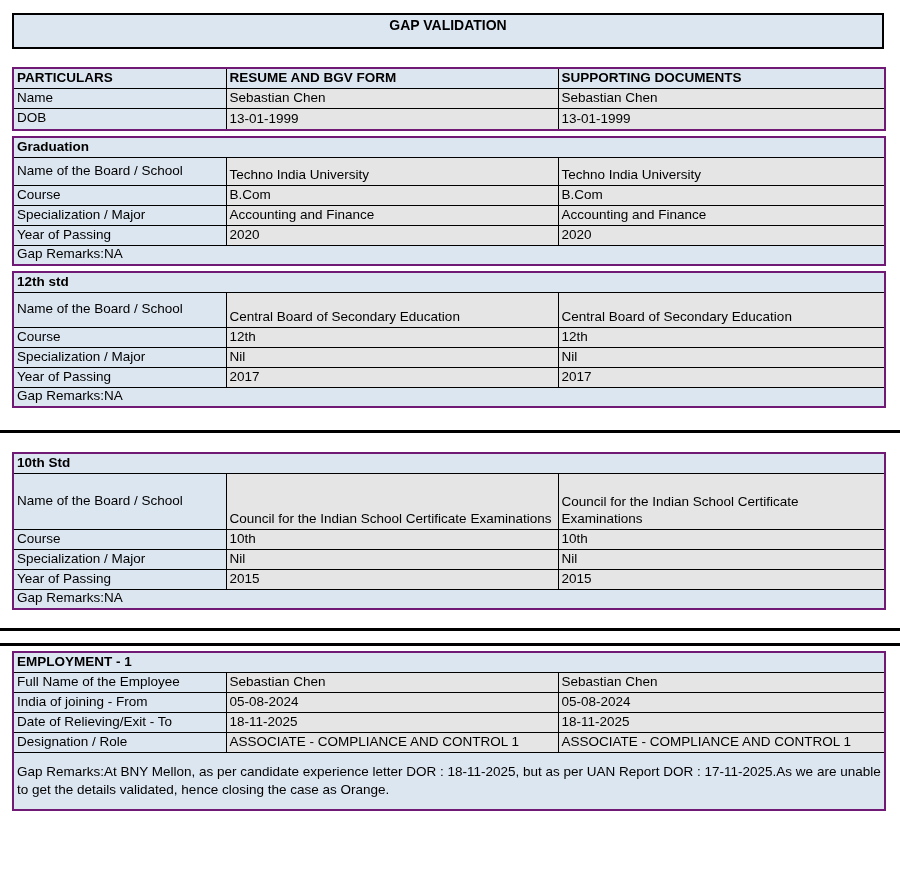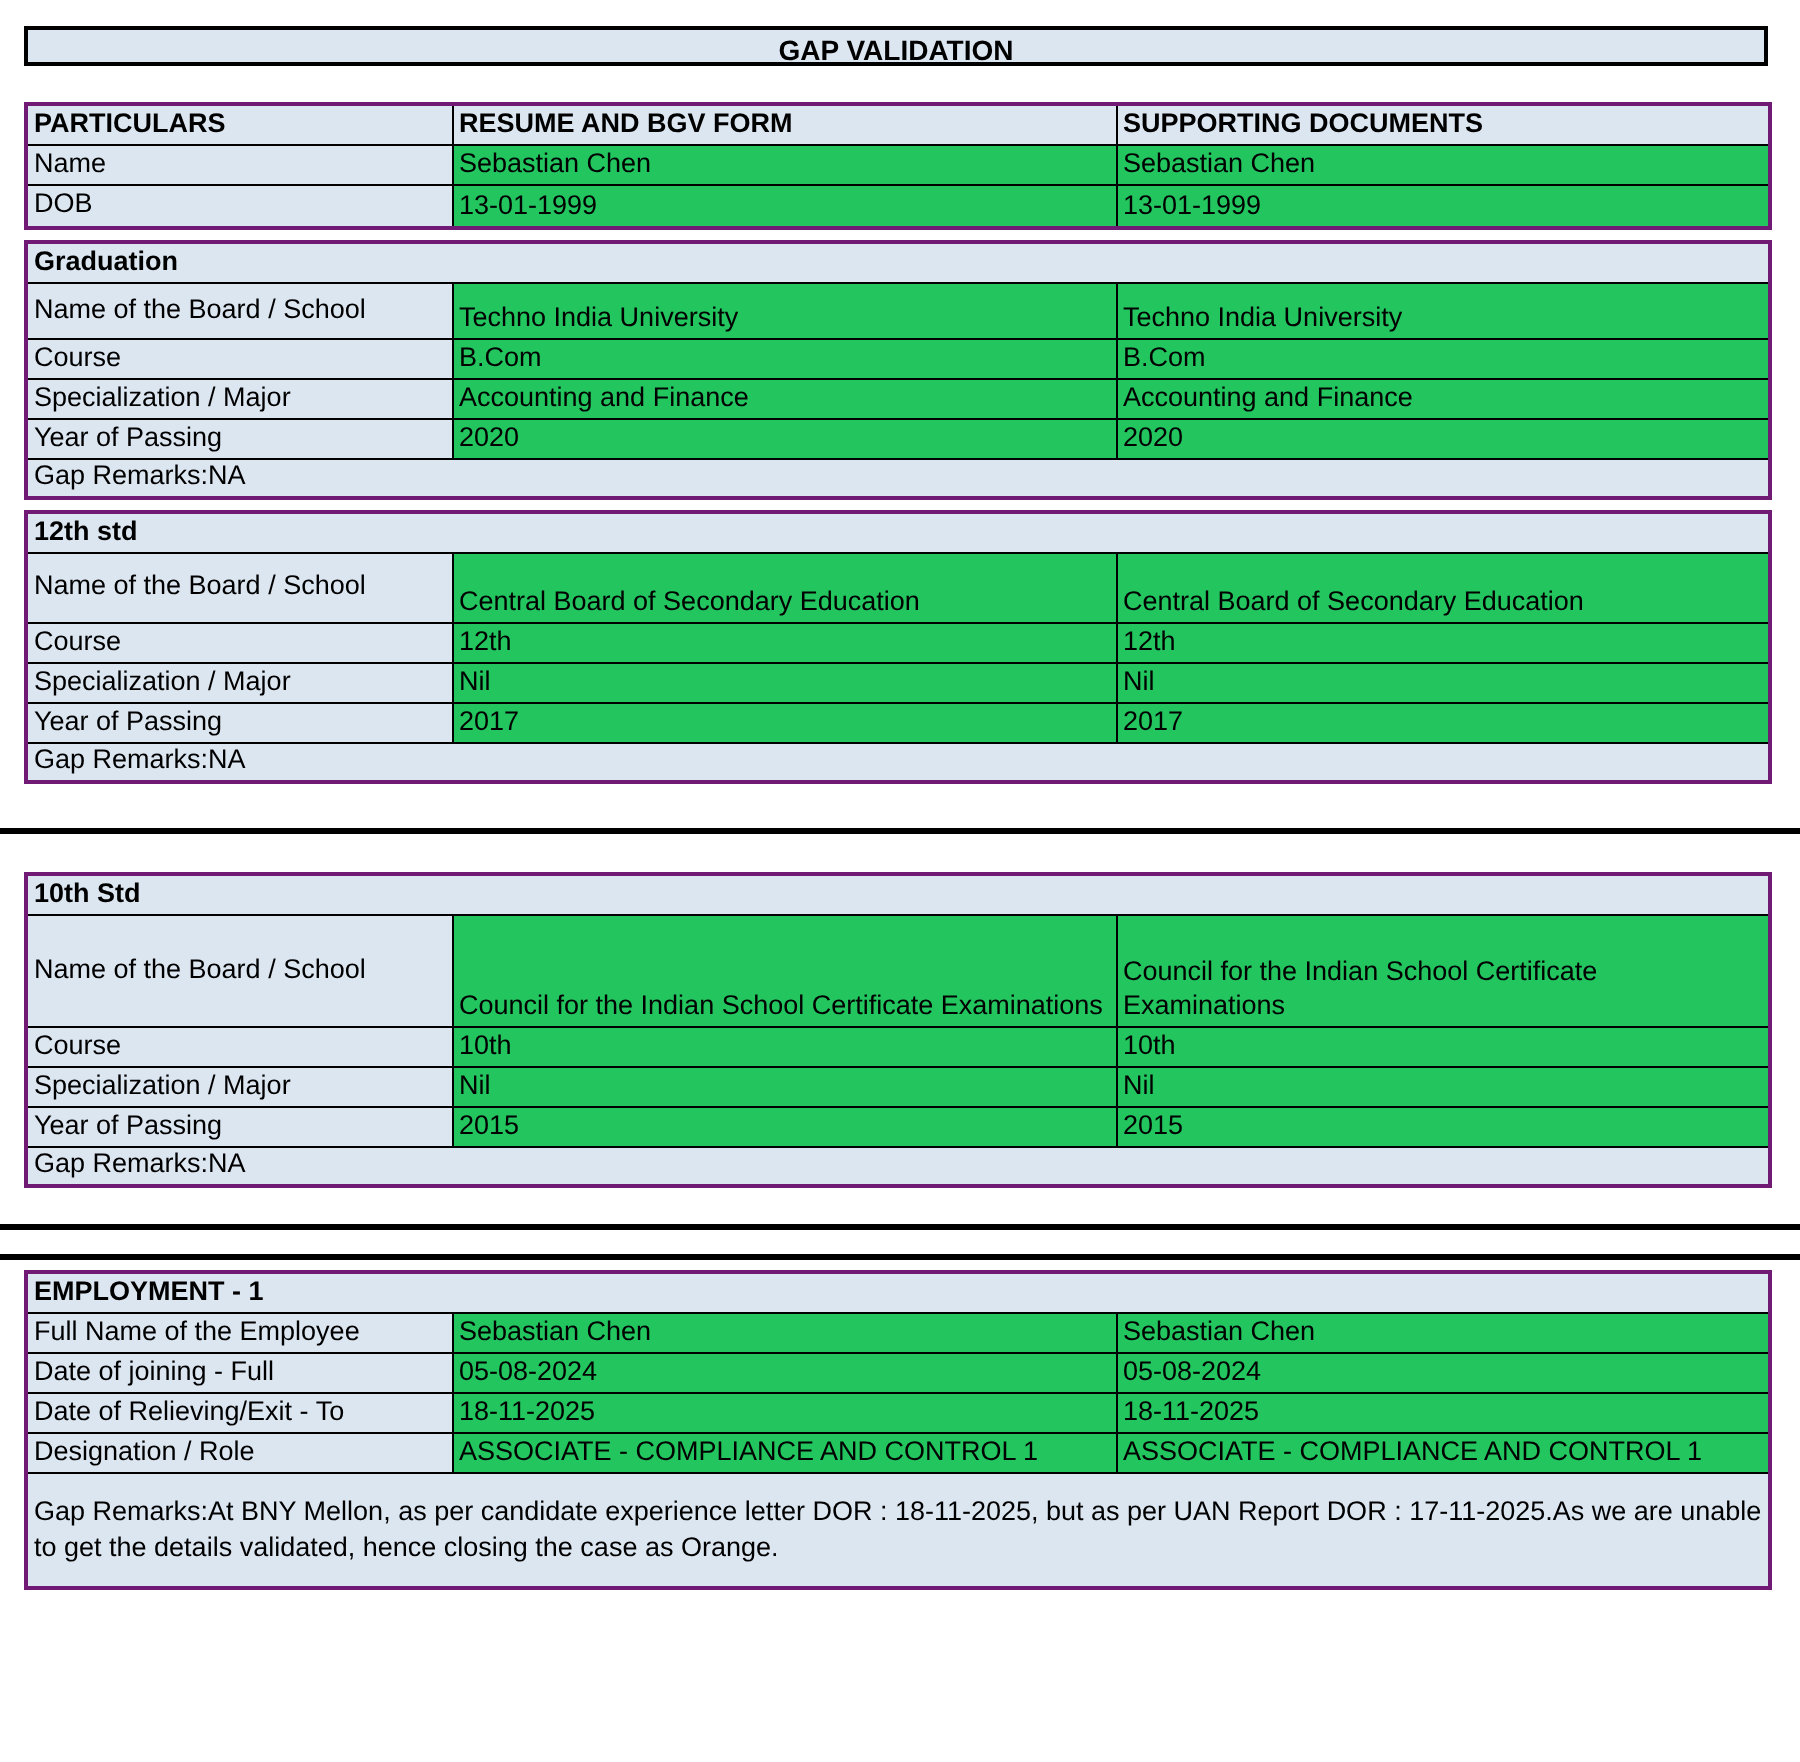--- a/index.html
+++ b/index.html
@@ -13,7 +13,7 @@
 
   .title-box {
     margin: 13px 16px 0 12px;
-    height: 20px;
+    height: 36px;
     background: #dce6f1;
     border: 2px solid #000;
     text-align: center;

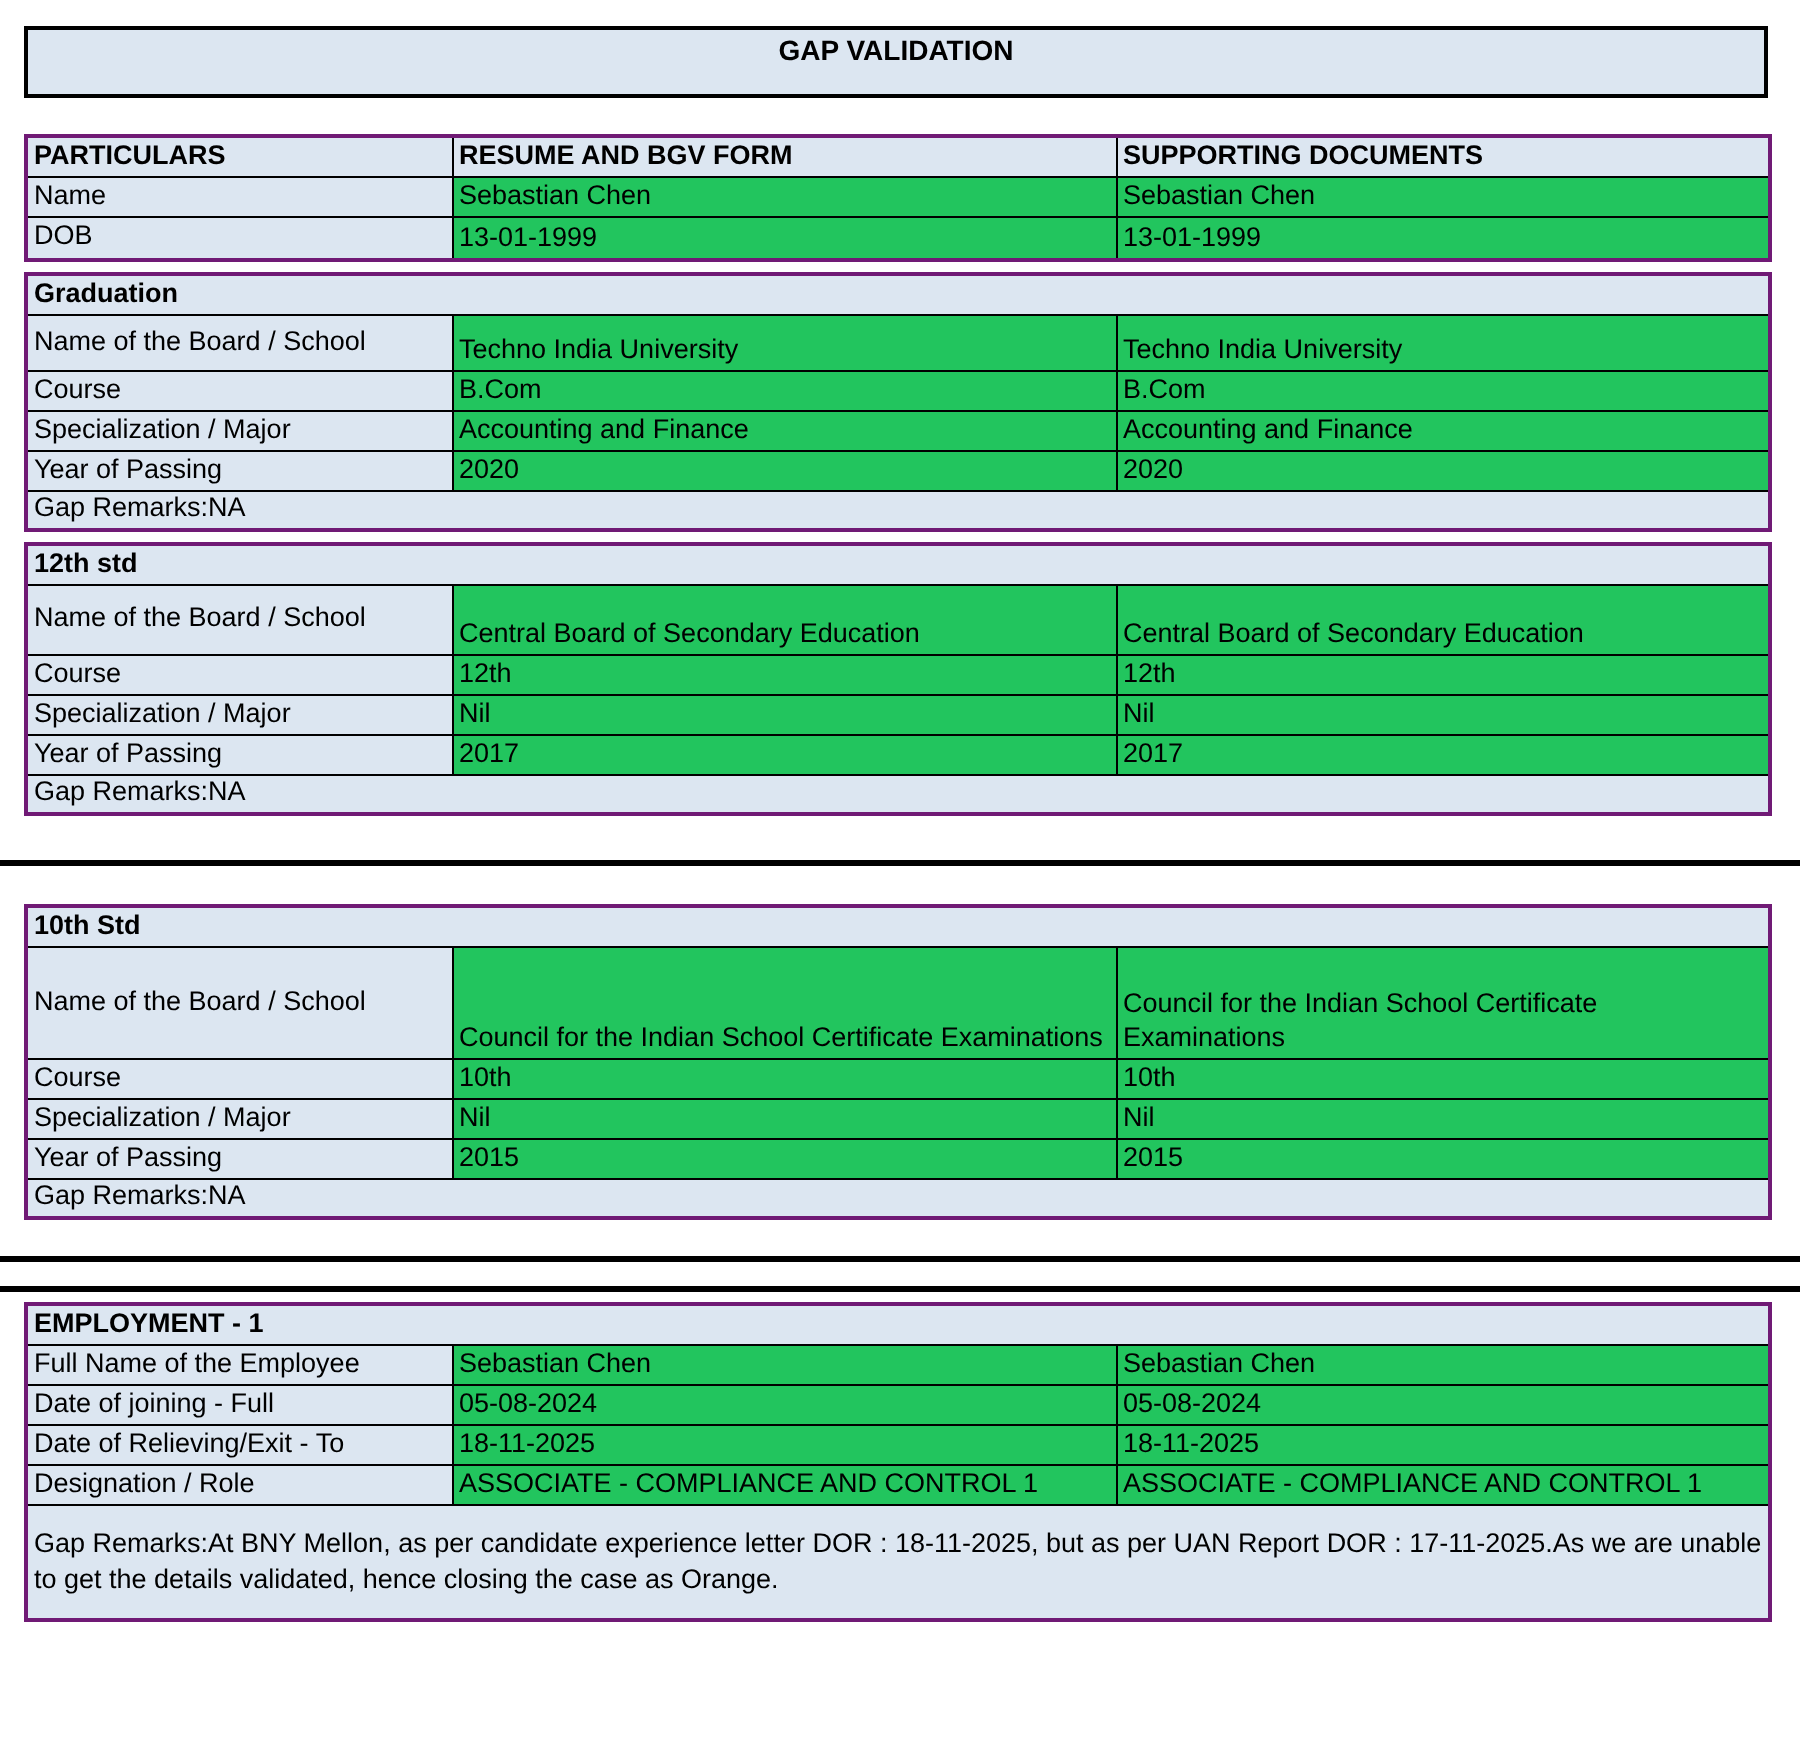--- a/index.html
+++ b/index.html
@@ -43,7 +43,7 @@
   }
   td.colhead { background: #dce6f1; font-weight: bold; }
   td.lbl     { background: #dce6f1; }
-  td.val     { background: #22c55e; vertical-align: bottom; }
+  td.val     { background: #e5e5e5; vertical-align: bottom; }
   td.head    { background: #dce6f1; font-weight: bold; }
   td.remarks { background: #dce6f1; font-weight: normal; line-height: 16px; }
   td.remarks.big { line-height: 18px; padding-top: 3px; }

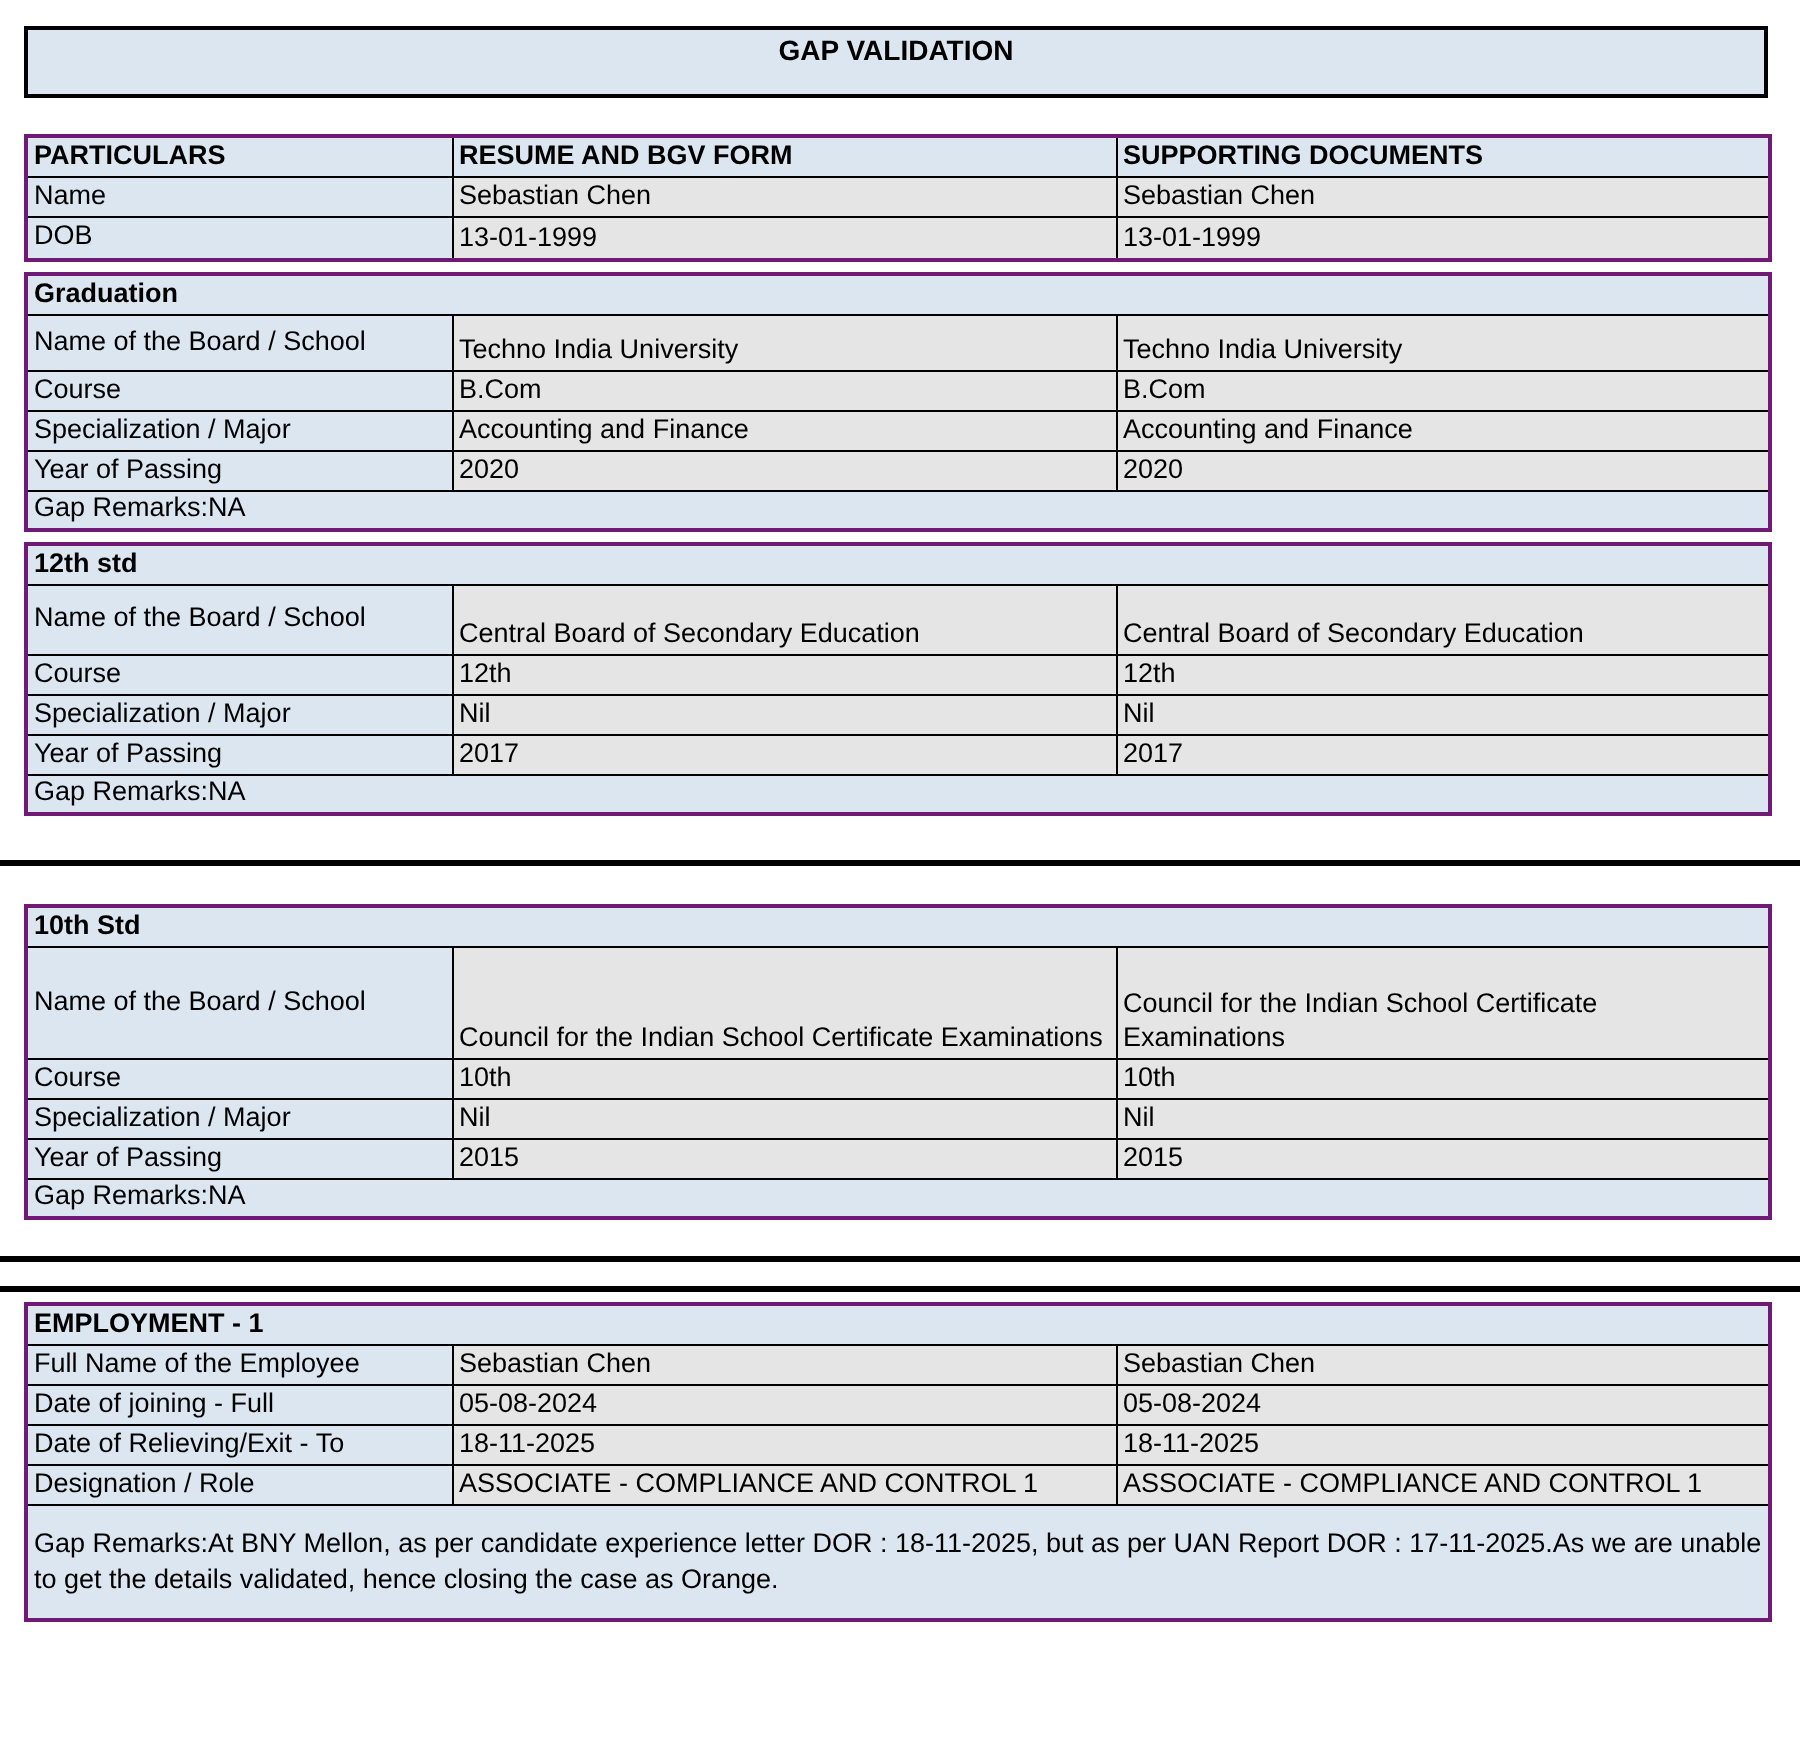--- a/index.html
+++ b/index.html
@@ -225,7 +225,7 @@
       <td class="val">Sebastian Chen</td>
     </tr>
     <tr class="r19">
-      <td class="lbl">Date of joining - Full</td>
+      <td class="lbl">India of joining - From</td>
       <td class="val">05-08-2024</td>
       <td class="val">05-08-2024</td>
     </tr>

